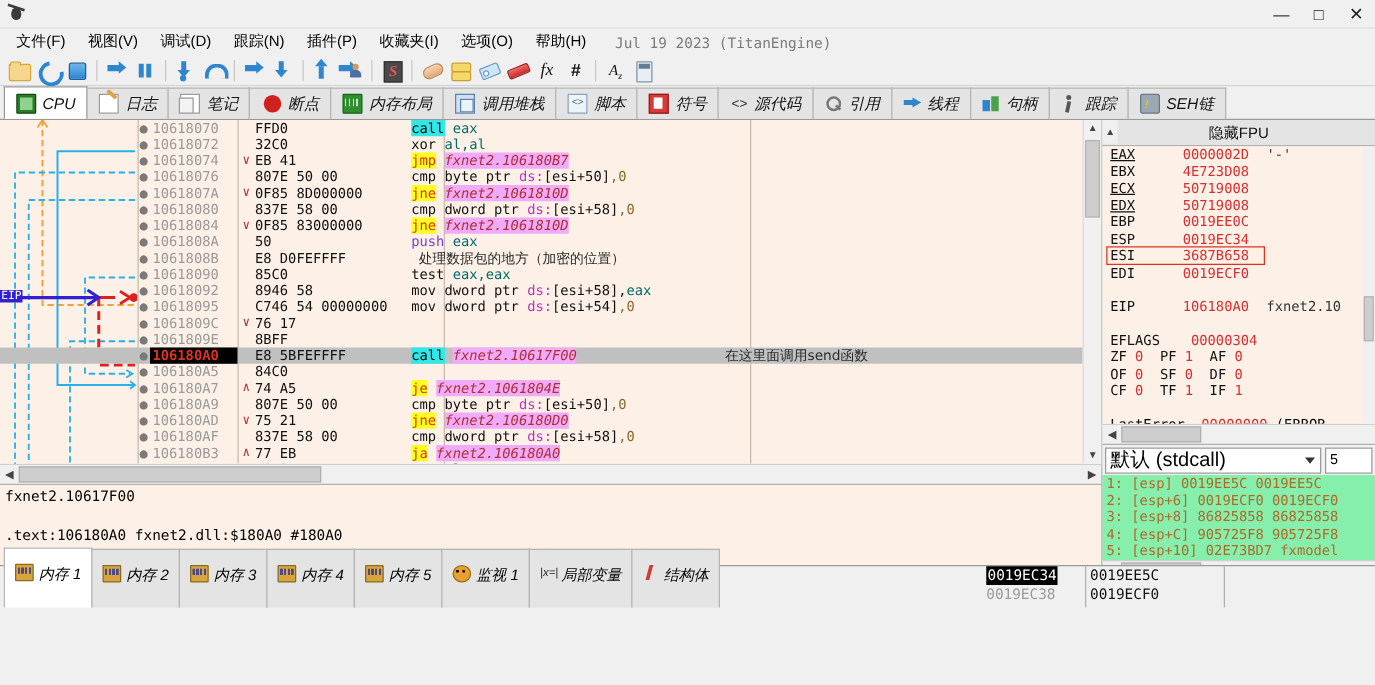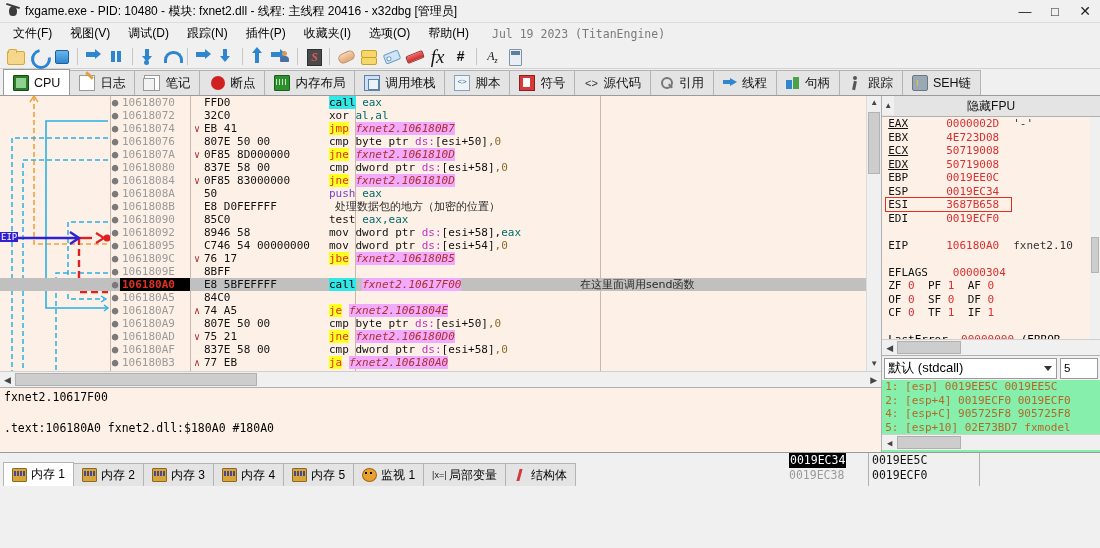--- a/index.html
+++ b/index.html
@@ -203,7 +203,6 @@
 
 <div id="titlebar">
   <div class="bugicon"></div>
-  <div id="title-text">fxgame.exe - PID: 10480 - 模块: fxnet2.dll - 线程: 主线程 20416 - x32dbg [管理员]</div>
   <div id="wincontrols">
     <div>—</div>
     <div>□</div>

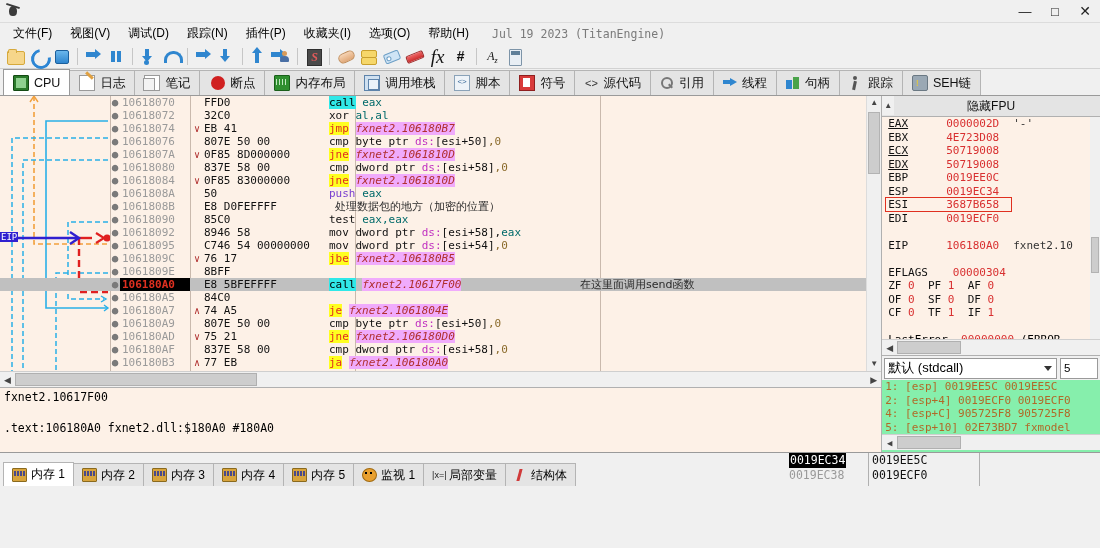--- a/index.html
+++ b/index.html
@@ -57,7 +57,7 @@
   .ic-tag{left:1px;top:4px;width:14px;height:8px;background:#cfe4f5;border:1px solid #6d9fc6;transform:rotate(-22deg);border-radius:2px;}
   .ic-tag:after{content:"";position:absolute;left:1px;top:2px;width:3px;height:3px;border-radius:50%;background:#fff;border:1px solid #6d9fc6;}
   .ic-redbar{left:0px;top:5px;width:16px;height:6px;background:linear-gradient(#f06868,#c92b2b);border:1px solid #9b1f1f;transform:rotate(-22deg);border-radius:2px;}
-  .ic-fx{left:1px;top:0px;width:15px;height:17px;font-style:italic;font-family:"Liberation Serif",serif;font-size:19px;line-height:17px;text-align:center;color:#111;}
+  .ic-fx{left:1px;top:0px;width:15px;height:17px;font-style:italic;font-family:"Liberation Serif",serif;font-size:14px;line-height:17px;text-align:center;color:#111;}
   .ic-hash{left:1px;top:0px;width:15px;height:17px;font-size:14px;font-weight:bold;line-height:17px;text-align:center;color:#111;}
   .ic-az{left:0px;top:0px;width:17px;height:17px;font-size:12px;line-height:17px;text-align:center;color:#111;font-family:"Liberation Serif",serif;}
   .ic-calc{left:2px;top:1px;width:11px;height:15px;background:#e8eef4;border:1px solid #7d94a8;border-radius:1px;}

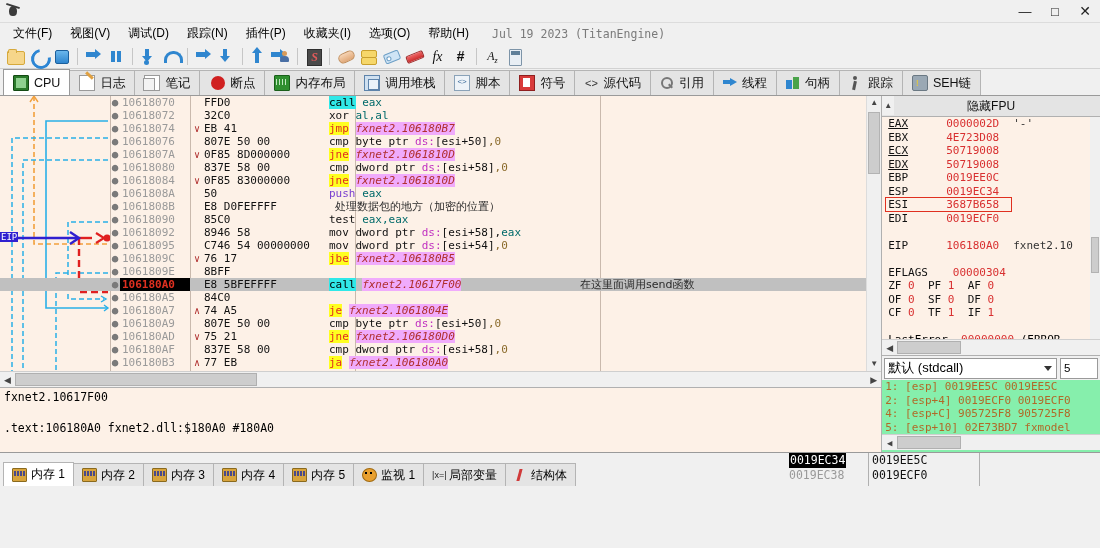--- a/index.html
+++ b/index.html
@@ -66,7 +66,7 @@
   
   #tabstrip{height:26px;background:#f0f0f0;display:flex;align-items:flex-end;padding-left:3px;border-bottom:1px solid #9a9a9a;}
   .tab{height:24px;display:flex;align-items:center;padding:0 9px;font-size:12.5px;
-       border:1px solid #b4b4b4;border-bottom:none;background:#e4e4e4;margin-right:-1px;white-space:nowrap;color:#111;}
+       border:1px solid #b4b4b4;border-bottom:none;background:#e4e4e4;margin-right:-1px;white-space:nowrap;color:#111;font-style:italic;}
   .tab.sel{background:#fff;height:25px;border-color:#9a9a9a;position:relative;z-index:3;}
   .tab .tico{width:14px;height:14px;margin-right:5px;position:relative;flex:none;}
   .tico-cpu{background:#2a7a2a;border:1px solid #134a13;border-radius:1px;}

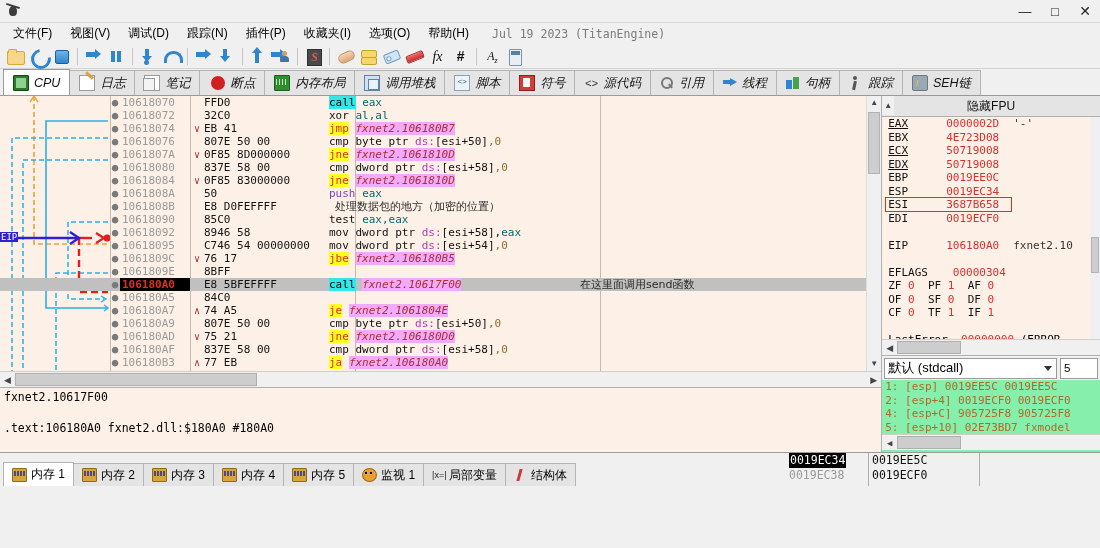--- a/index.html
+++ b/index.html
@@ -408,7 +408,7 @@
           <div class="drow"><div class="c-graph"></div><div class="c-bullet">●</div><div class="c-addr">10618090</div><div class="c-updown"></div><div class="c-bytes">85C0</div><div class="c-ins"><span class="m-gen">test</span> <span class="op-reg">eax,eax</span></div><div class="c-cmt"></div></div>
           <div class="drow"><div class="c-graph"></div><div class="c-bullet">●</div><div class="c-addr">10618092</div><div class="c-updown"></div><div class="c-bytes">8946 58</div><div class="c-ins"><span class="m-gen">mov</span> <span class="op-mem">dword ptr </span><span class="op-seg">ds:</span><span class="op-mem">[esi+58]</span><span class="op-mem">,</span><span class="op-reg">eax</span></div><div class="c-cmt"></div></div>
           <div class="drow"><div class="c-graph"></div><div class="c-bullet">●</div><div class="c-addr">10618095</div><div class="c-updown"></div><div class="c-bytes">C746 54 00000000</div><div class="c-ins"><span class="m-gen">mov</span> <span class="op-mem">dword ptr </span><span class="op-seg">ds:</span><span class="op-mem">[esi+54]</span><span class="op-num">,0</span></div><div class="c-cmt"></div></div>
-          <div class="drow"><div class="c-graph"></div><div class="c-bullet">●</div><div class="c-addr">1061809C</div><div class="c-updown">∨</div><div class="c-bytes">76 17</div><div class="c-ins"><span class="m-jmp">jbe</span> <span class="op-target">fxnet2.106180B5</span></div><div class="c-cmt"></div></div>
+          <div class="drow"><div class="c-graph"></div><div class="c-bullet">●</div><div class="c-addr">1061809C</div><div class="c-updown">∨</div><div class="c-bytes">76 17</div><div class="c-cmt"></div></div>
           <div class="drow"><div class="c-graph"></div><div class="c-bullet">●</div><div class="c-addr">1061809E</div><div class="c-updown"></div><div class="c-bytes">8BFF</div><div class="c-cmt"></div></div>
           <div class="drow cur"><div class="c-graph"></div><div class="c-bullet">●</div><div class="c-addr cur">106180A0</div><div class="c-updown"></div><div class="c-bytes">E8 5BFEFFFF</div><div class="c-ins"><span class="m-call">call</span> <span class="op-target">fxnet2.10617F00</span></div><div class="c-cmt">在这里面调用send函数</div></div>
           <div class="drow"><div class="c-graph"></div><div class="c-bullet">●</div><div class="c-addr">106180A5</div><div class="c-updown"></div><div class="c-bytes">84C0</div><div class="c-cmt"></div></div>

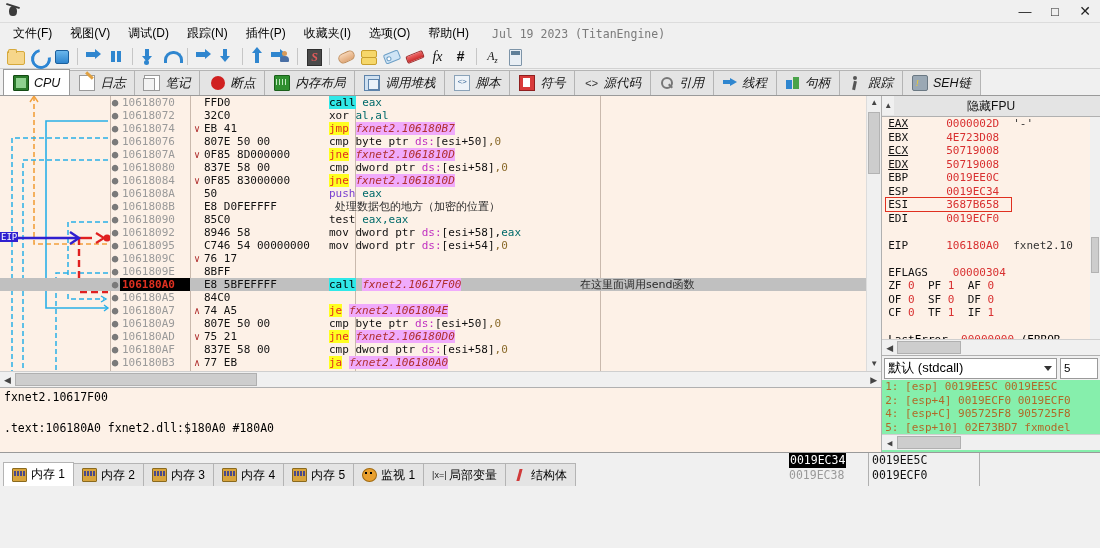--- a/index.html
+++ b/index.html
@@ -169,7 +169,7 @@
 
   
   #callconvbar{height:24px;background:#f0f0f0;border-top:1px solid #b0b0b0;display:flex;align-items:center;padding:0 2px;}
-  #ccselect{flex:1;height:19px;background:#fff;border:1px solid #9a9a9a;display:flex;align-items:center;padding:0 3px;font-size:13px;position:relative;}
+  #ccselect{flex:1;height:19px;background:#fff;border:1px solid #9a9a9a;display:flex;align-items:center;padding:0 3px;font-size:16px;position:relative;}
   #ccselect .caret{position:absolute;right:4px;top:7px;border-left:4px solid transparent;border-right:4px solid transparent;border-top:5px solid #333;}
   #ccnum{width:30px;height:19px;background:#fff;border:1px solid #9a9a9a;margin-left:3px;font-size:11.5px;padding:0 3px;display:flex;align-items:center;}
   #stacklist{height:72px;background:#86efac;overflow:hidden;font-family:"DejaVu Sans Mono","Liberation Mono",monospace;font-size:11px;}

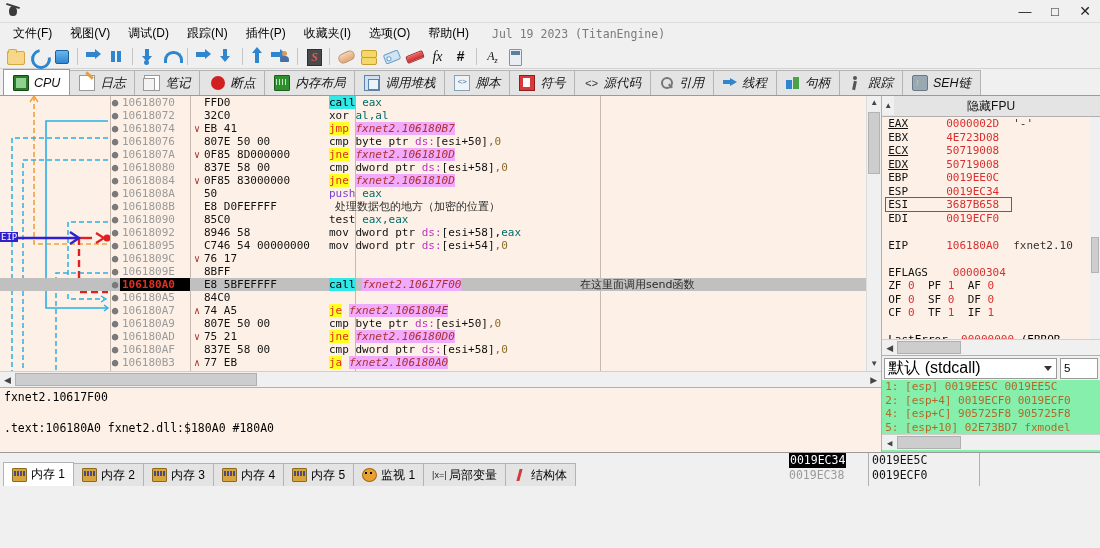--- a/index.html
+++ b/index.html
@@ -488,7 +488,7 @@
     <div id="stacklist">
       <div id="stack-rows">
           <div class="srow">1: [esp] 0019EE5C 0019EE5C</div>
-          <div class="srow">2: [esp+4] 0019ECF0 0019ECF0</div>
+          <div class="srow">2: [esp+6] 0019ECF0 0019ECF0</div>
           <div class="srow">4: [esp+C] 905725F8 905725F8</div>
           <div class="srow">5: [esp+10] 02E73BD7 fxmodel</div>
         </div>

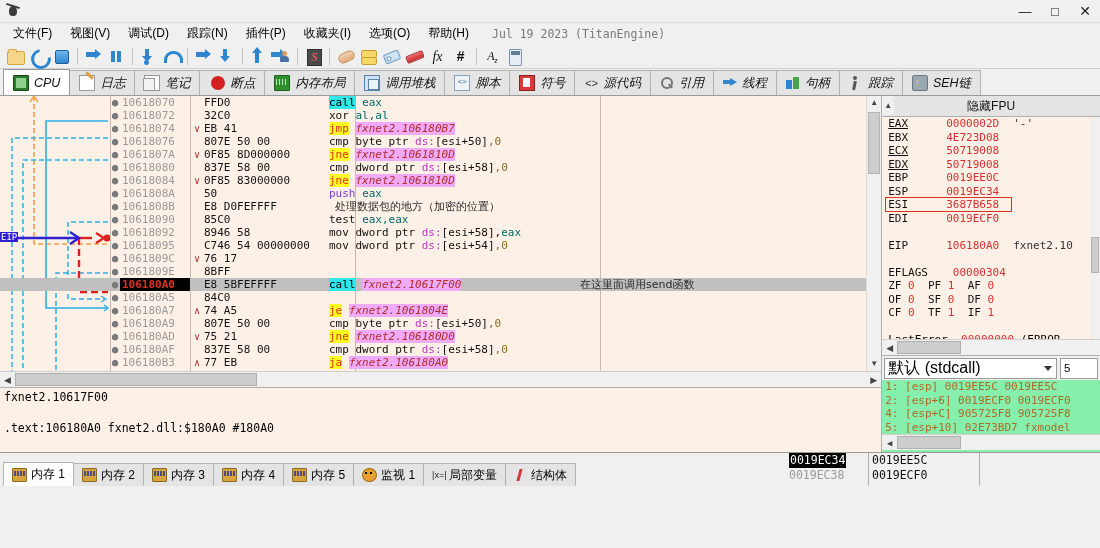--- a/index.html
+++ b/index.html
@@ -489,6 +489,7 @@
       <div id="stack-rows">
           <div class="srow">1: [esp] 0019EE5C 0019EE5C</div>
           <div class="srow">2: [esp+6] 0019ECF0 0019ECF0</div>
+          <div class="srow">3: [esp+8] 86825858 86825858</div>
           <div class="srow">4: [esp+C] 905725F8 905725F8</div>
           <div class="srow">5: [esp+10] 02E73BD7 fxmodel</div>
         </div>

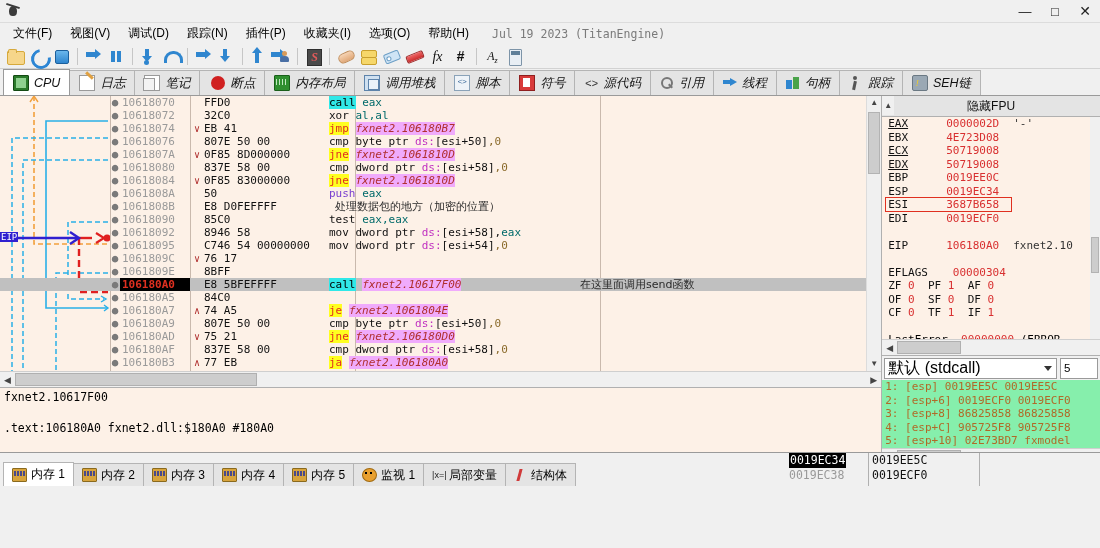--- a/index.html
+++ b/index.html
@@ -178,7 +178,7 @@
   
   #bottomwrap{height:33px;background:#f0f0f0;border-top:1px solid #9a9a9a;display:flex;align-items:flex-end;}
   #bottomtabs{display:flex;align-items:flex-end;padding-left:3px;}
-  .btab{height:22px;display:flex;align-items:center;padding:0 8px;font-size:12px;border:1px solid #b4b4b4;border-bottom:none;background:#e4e4e4;margin-right:-1px;white-space:nowrap;}
+  .btab{height:22px;display:flex;padding:12px 8px;font-size:12px;border:1px solid #b4b4b4;border-bottom:none;background:#e4e4e4;margin-right:-1px;white-space:nowrap;font-style:italic;}
   .btab.sel{background:#fff;height:23px;}
   .btab .bico{width:13px;height:12px;margin-right:4px;position:relative;flex:none;}
   .bico-mem{background:#d8a43c;border:1px solid #8a6a1e;border-radius:1px;}

